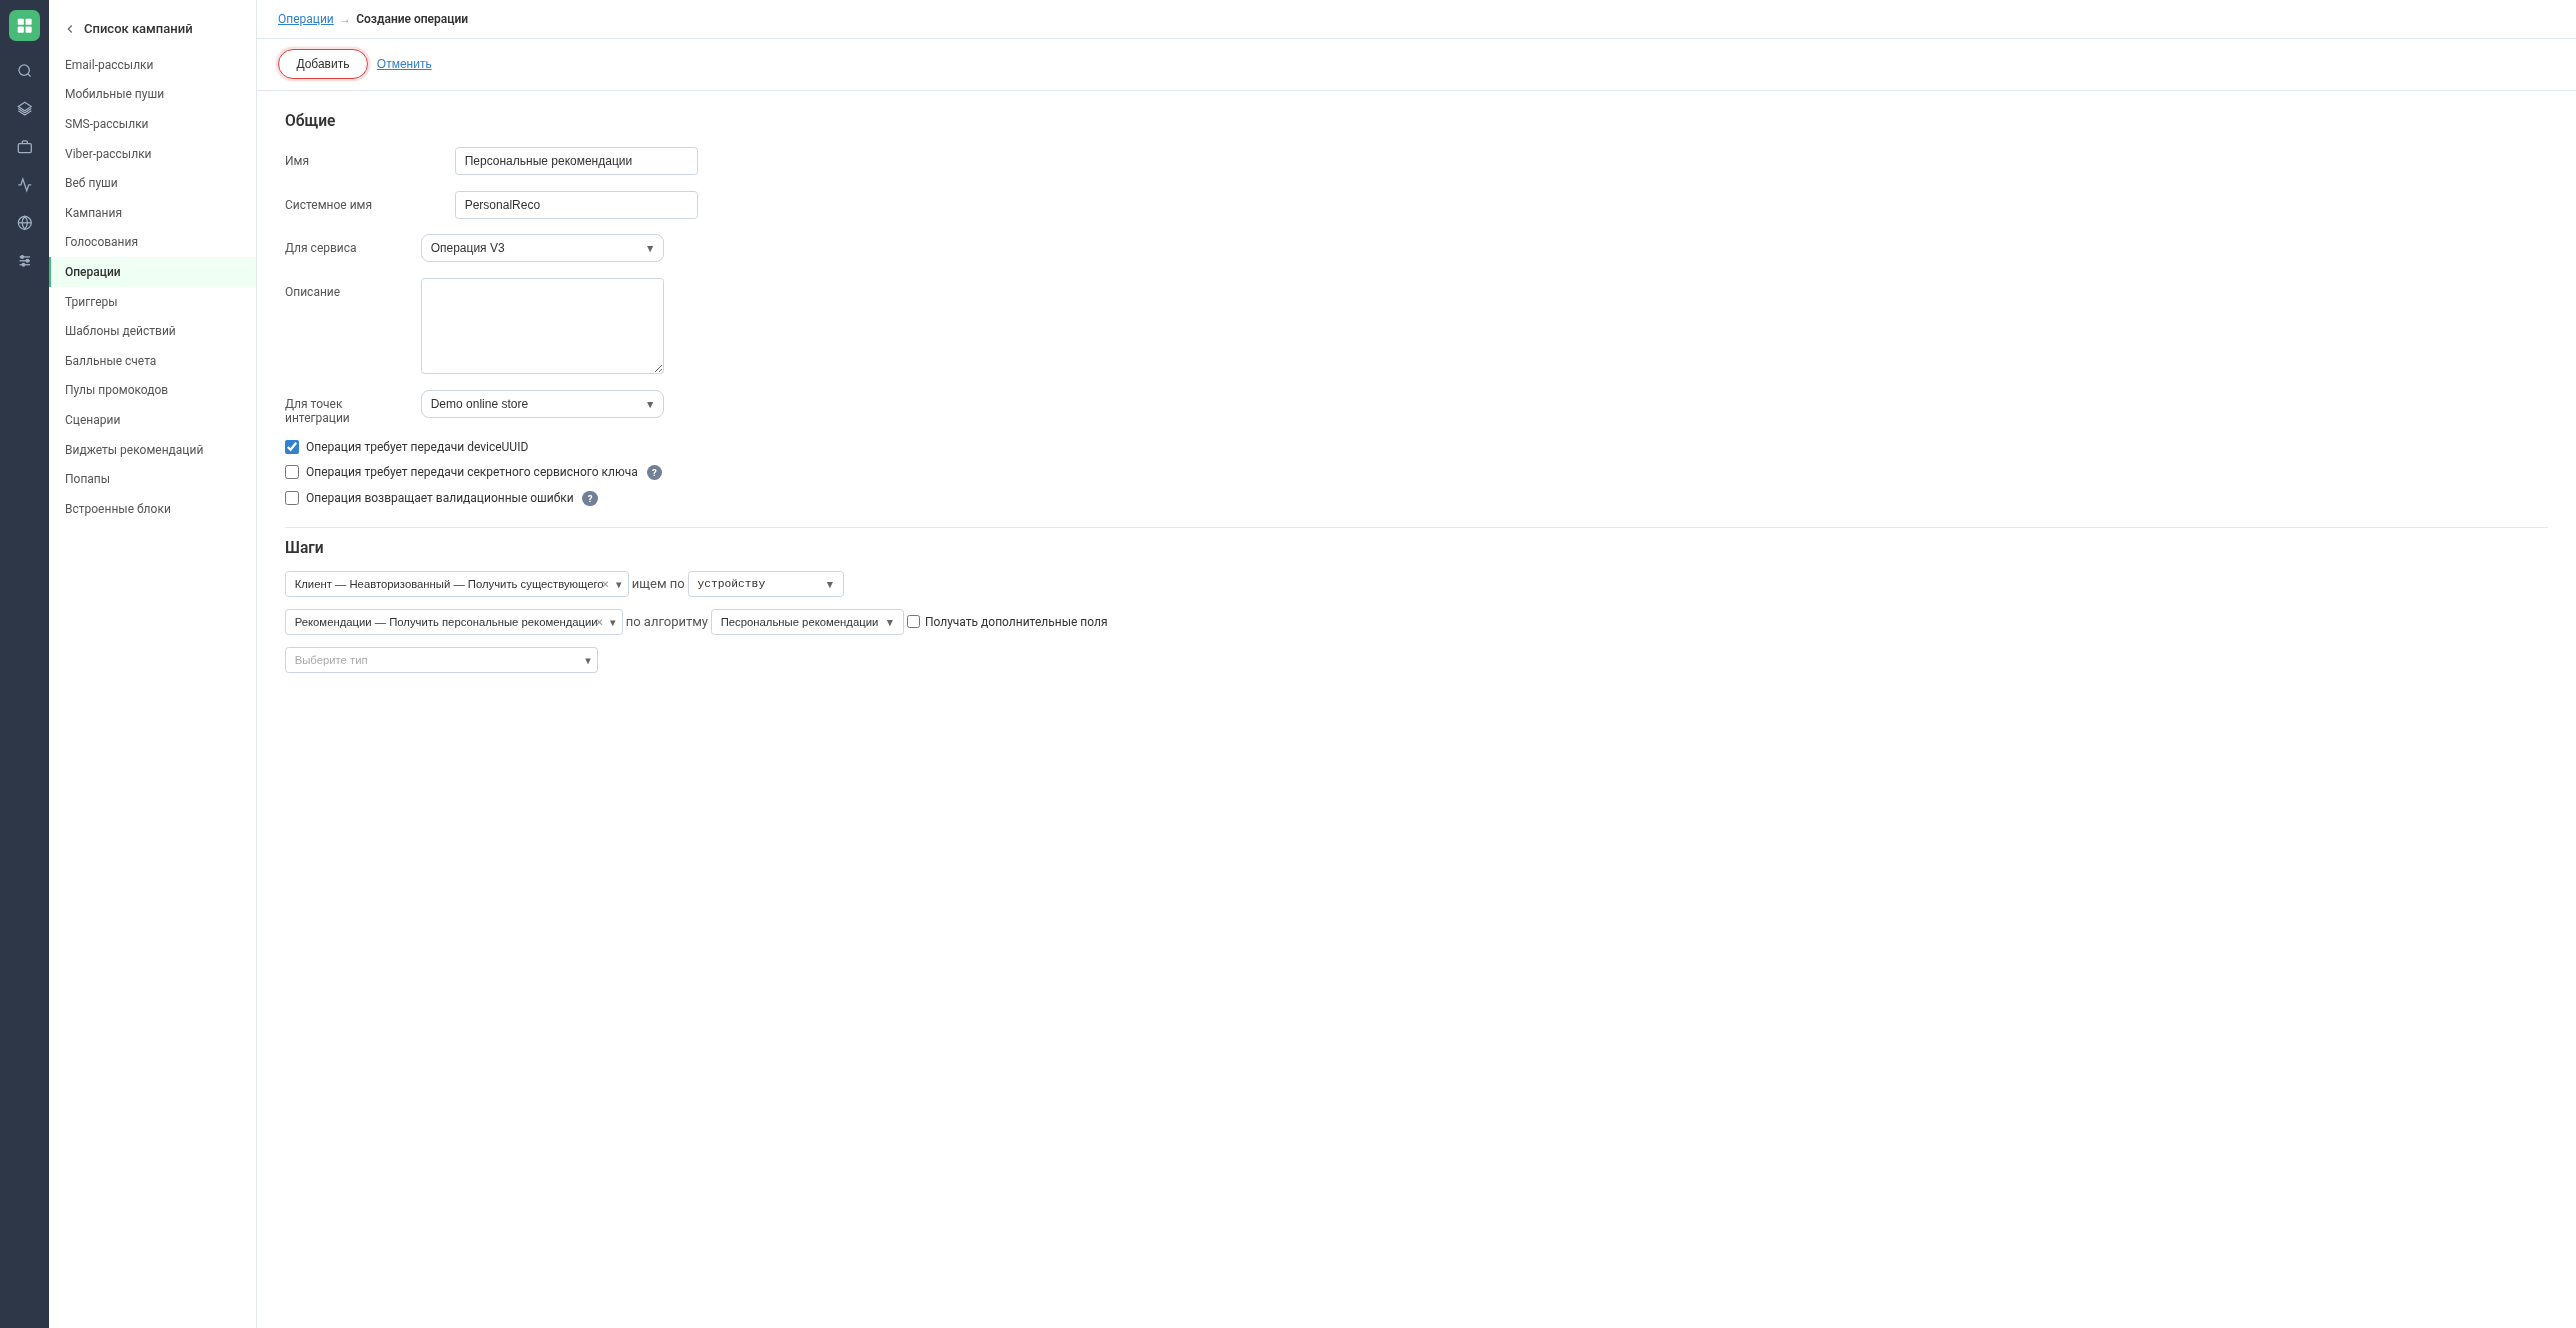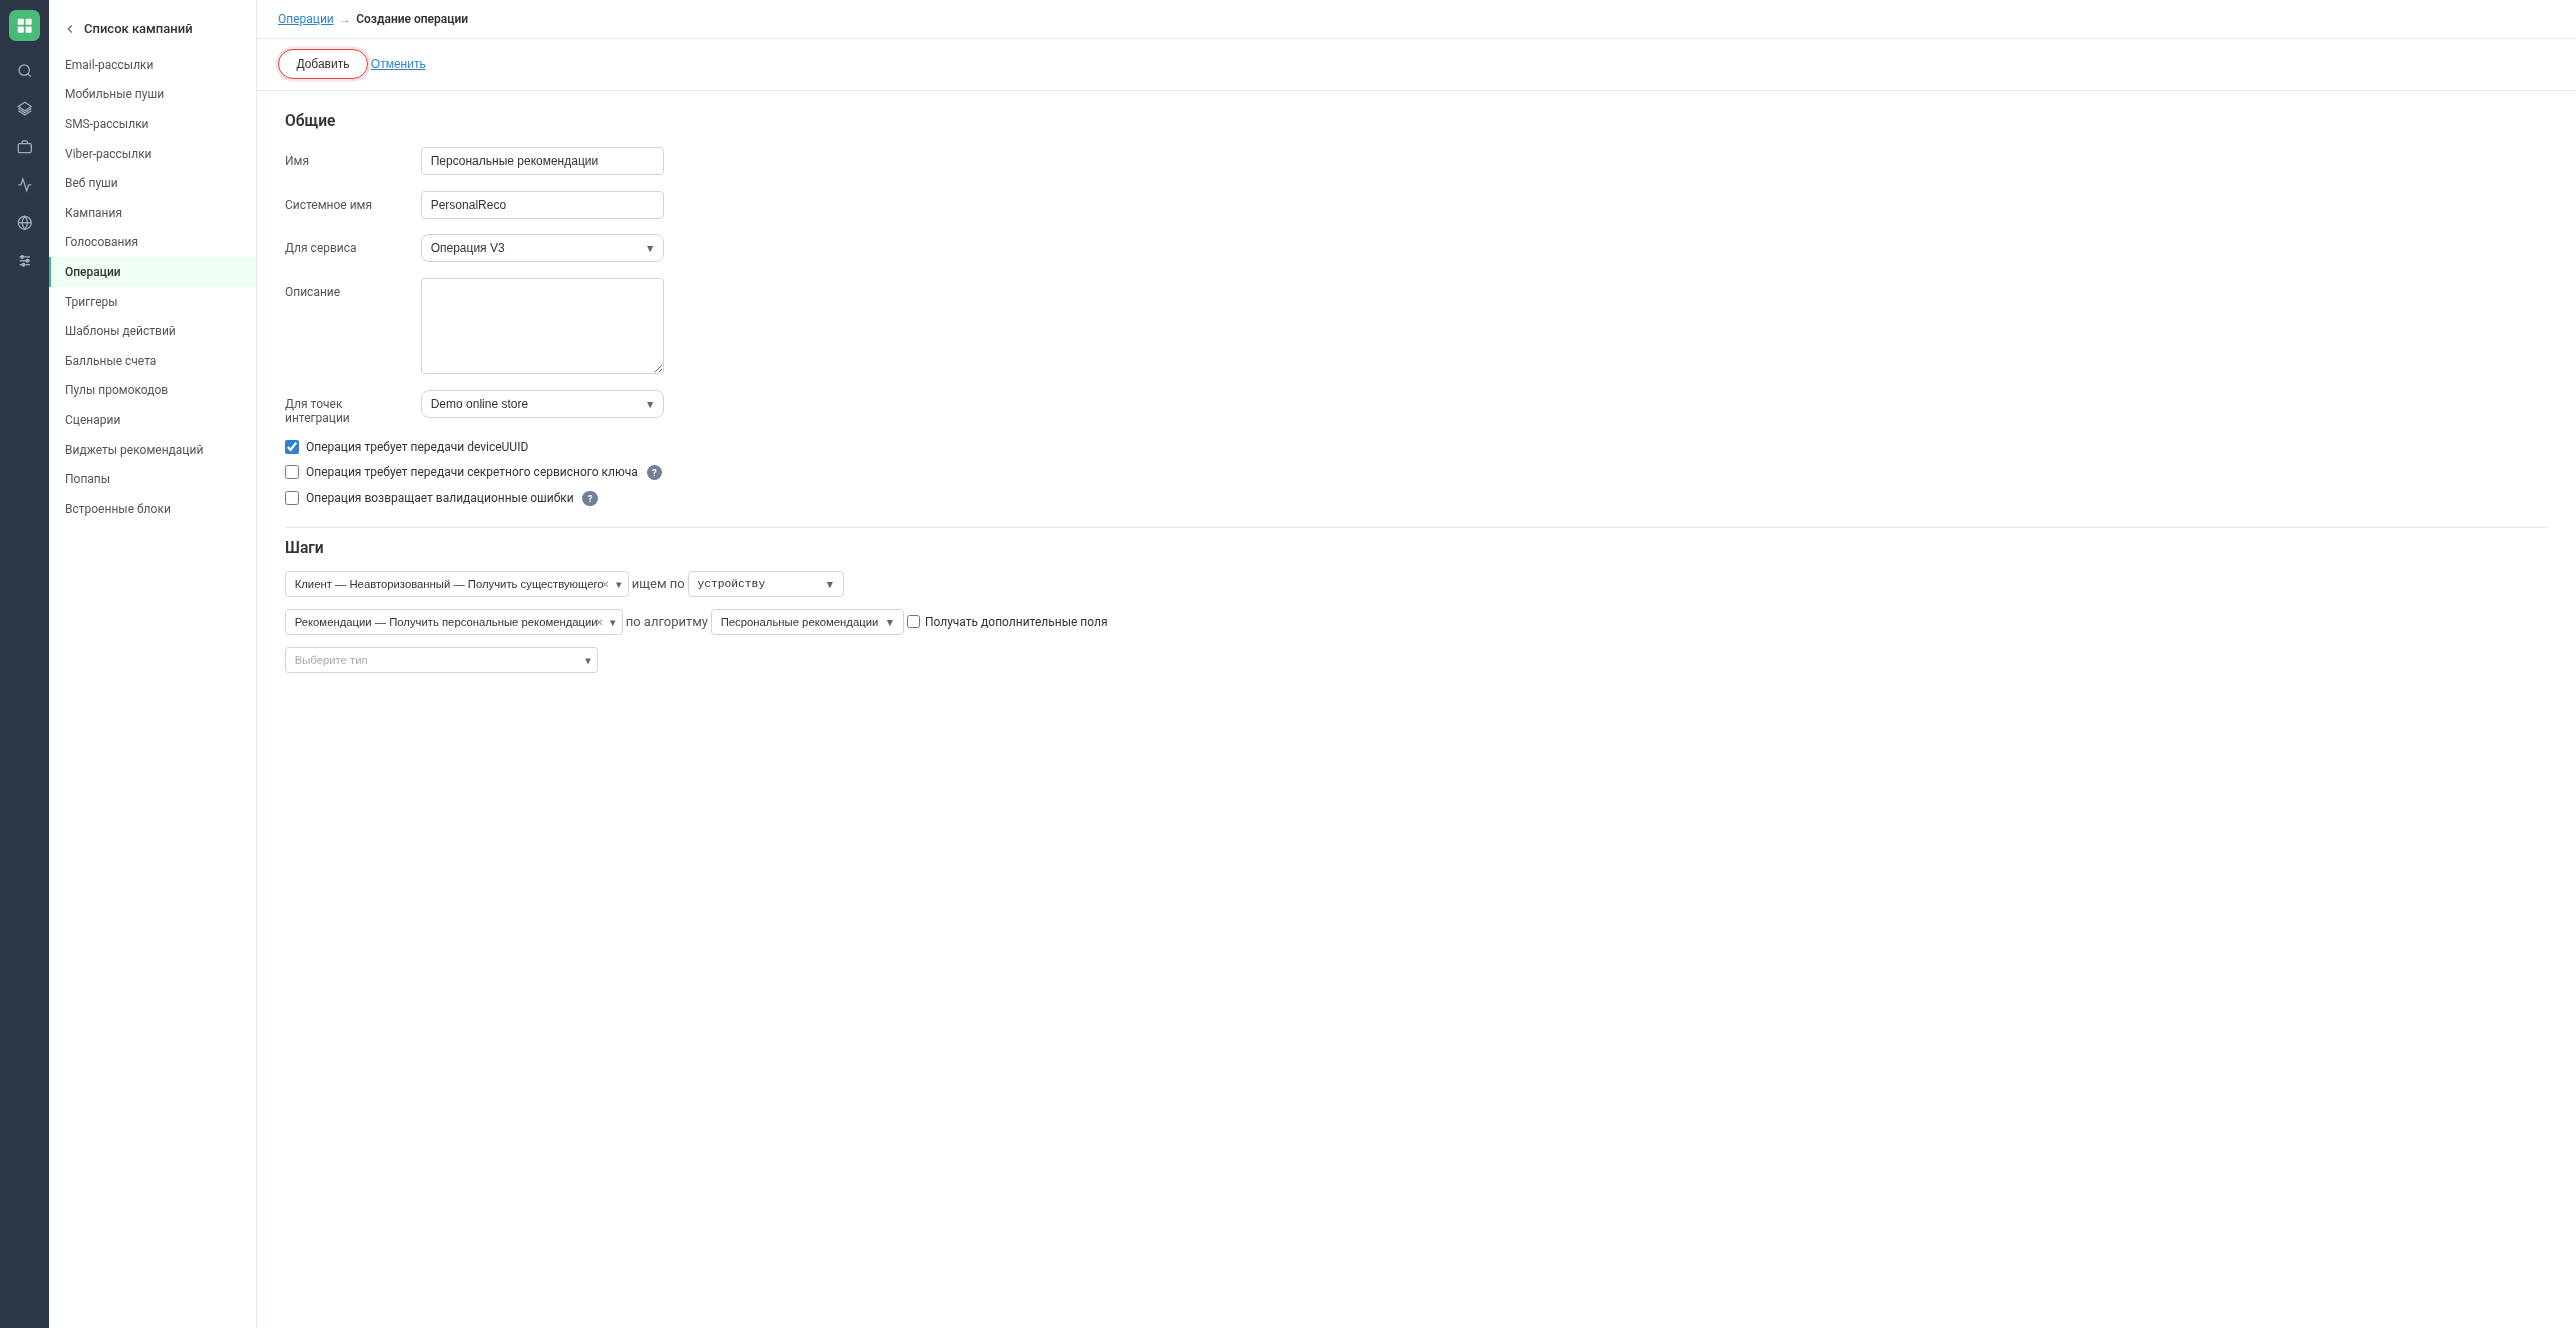--- a/index.html
+++ b/index.html
@@ -106,7 +106,7 @@
       border-bottom: 0.9px solid #e2e8f0;
       display: flex;
       align-items: center;
-      gap: 3px;
+      gap: 9px;
       background: #fff;
     }
     .btn-add {

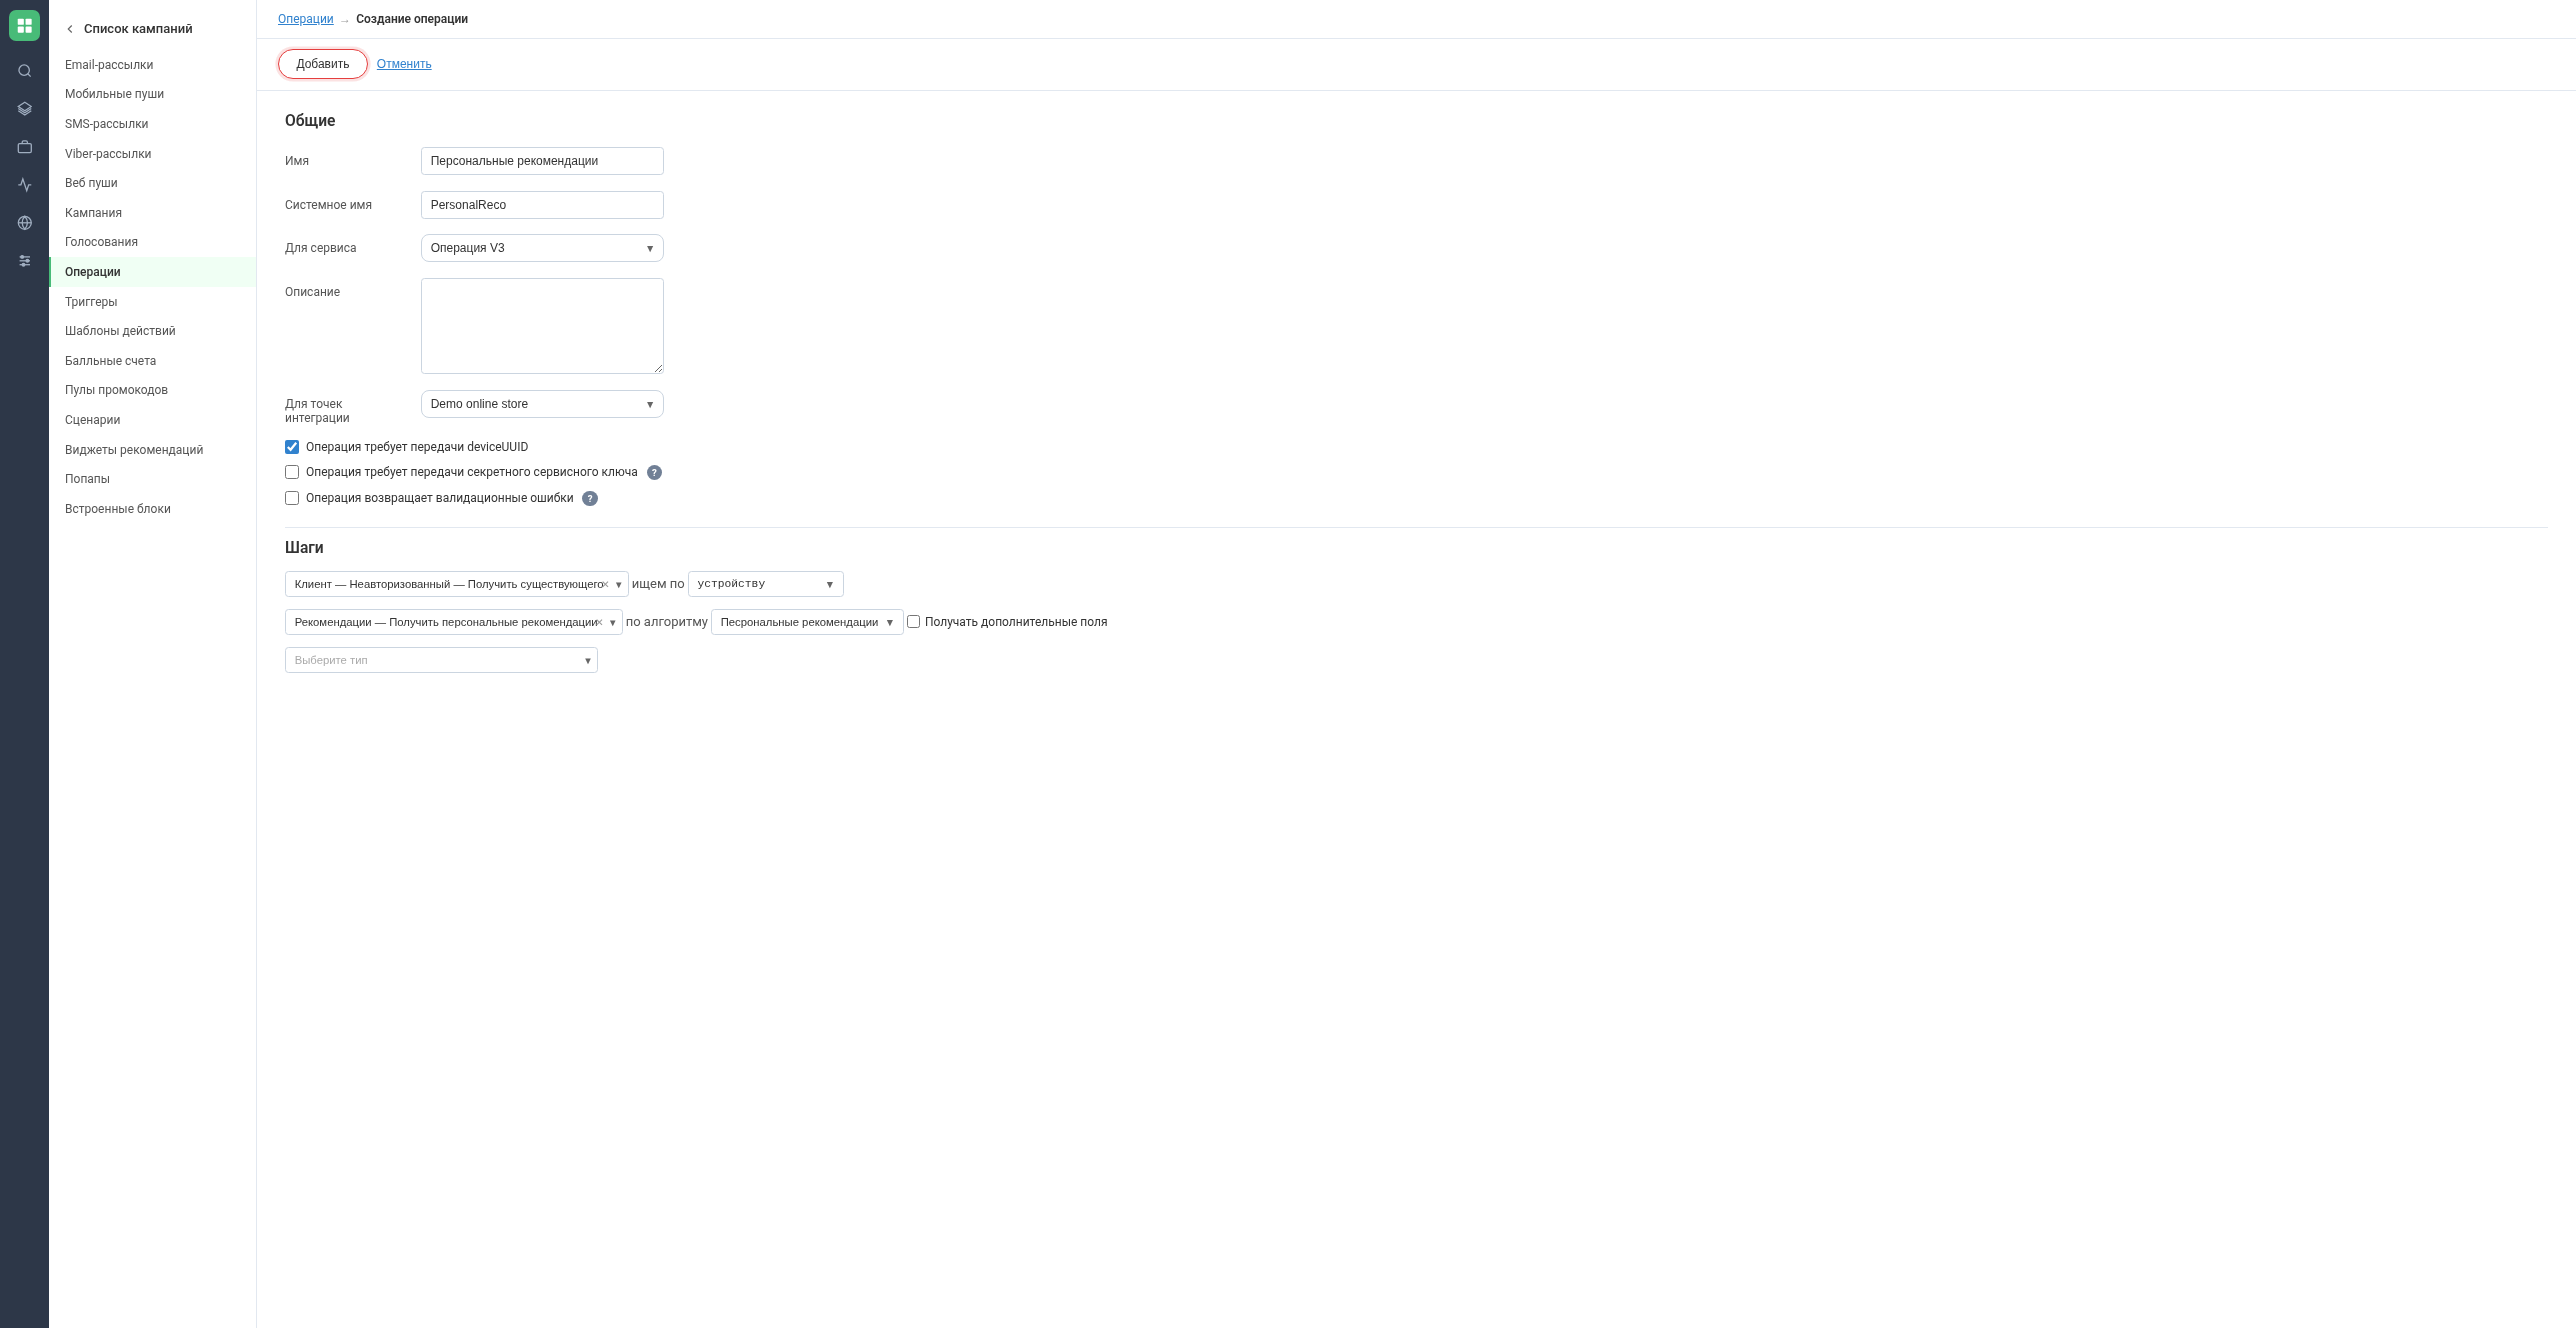--- a/index.html
+++ b/index.html
@@ -167,6 +167,7 @@
       color: #333;
       background: #fff;
       outline: none;
+      margin-left: 34px;
     }
     .form-textarea {
       width: 243px;

